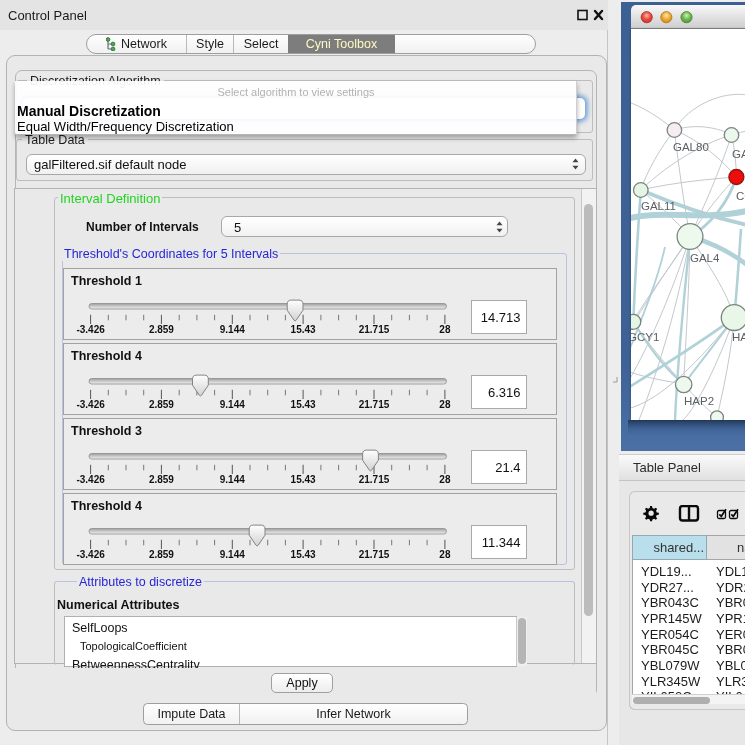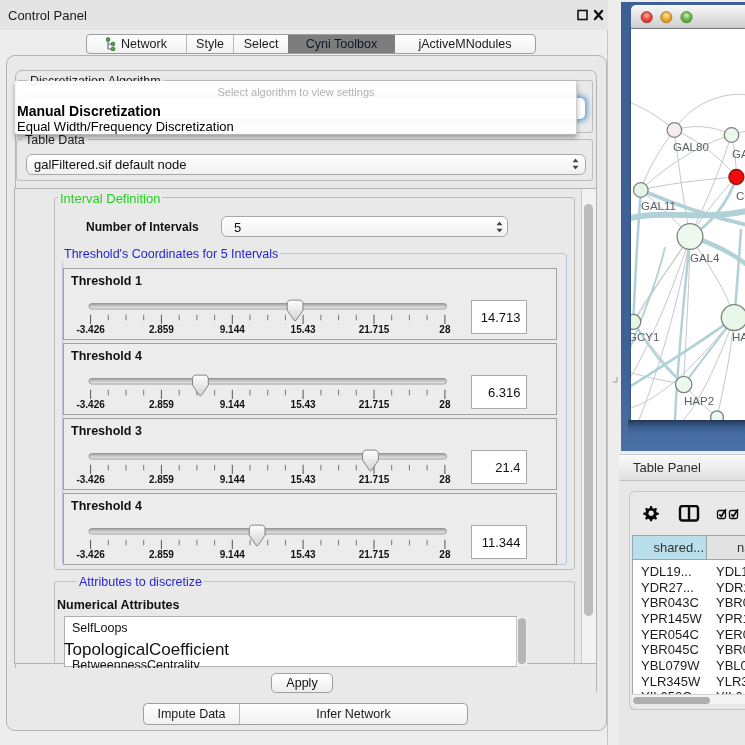--- a/index.html
+++ b/index.html
@@ -271,7 +271,7 @@
 <div class="abs" style="left:271px;top:673px;width:62px;height:19.5px;background:linear-gradient(#ffffff,#ededed);border:1px solid #9f9f9f;border-radius:5px;"></div>
 <div class="abs" style="left:271px;top:676px;width:62px;text-align:center;font-size:12.5px;color:#111;">Apply</div>
 
-<div class="abs" style="left:86px;top:33.5px;width:450px;height:20px;background:linear-gradient(#fefefe,#f1f1f1);border:1px solid #9e9e9e;border-radius:4px;display:flex;overflow:hidden;">
+<div class="abs" style="left:86px;top:33.5px;width:450px;height:20px;background:linear-gradient(#fefefe,#f1f1f1);border:1px solid #9e9e9e;border-radius:10px;display:flex;overflow:hidden;">
   <div style="width:100px;border-right:1px solid #b9b9b9;display:flex;align-items:center;justify-content:center;font-size:12.5px;color:#1a1a1a;">
     <svg width="10" height="14" viewBox="0 0 10 14" style="margin-right:5px;">
       <path d="M2 2.5 L2 12 M2 7 L6.5 7 M2 12 L6.5 12" stroke="#5f6f83" stroke-width="1.2" fill="none"></path>

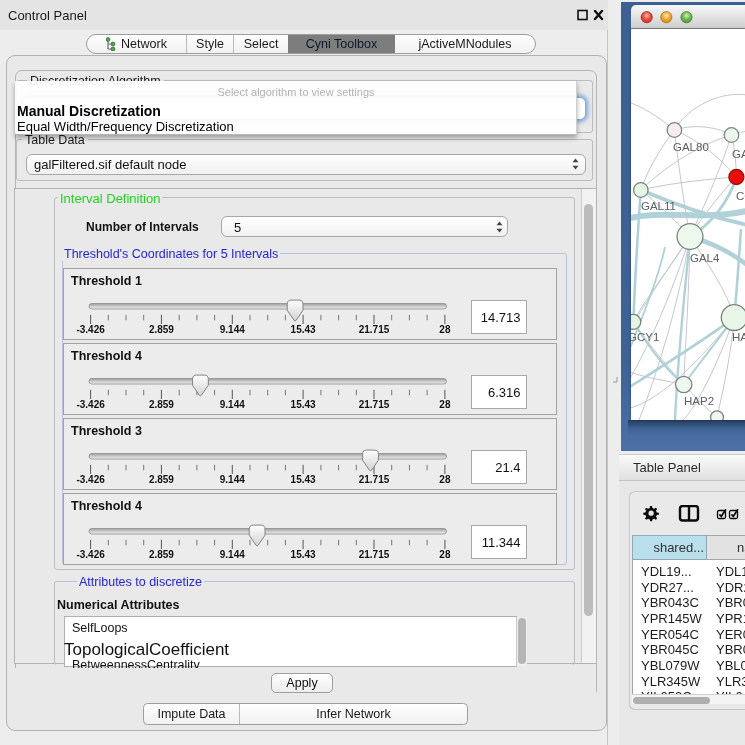--- a/index.html
+++ b/index.html
@@ -283,7 +283,7 @@
     </svg>Network</div>
   <div style="width:47px;border-right:1px solid #b9b9b9;display:flex;align-items:center;justify-content:center;font-size:12.5px;color:#1a1a1a;">Style</div>
   <div style="width:54px;display:flex;align-items:center;justify-content:center;font-size:12.5px;color:#1a1a1a;">Select</div>
-  <div style="width:107px;background:#7d7d7d;display:flex;align-items:center;justify-content:center;font-size:12.5px;color:#0f172a;">Cyni Toolbox</div>
+  <div style="width:107px;background:#7d7d7d;display:flex;align-items:center;justify-content:center;font-size:12.5px;color:#fef9c3;">Cyni Toolbox</div>
   <div style="flex:1;display:flex;align-items:center;justify-content:center;font-size:12.5px;color:#1a1a1a;">jActiveMNodules</div>
 </div>
 

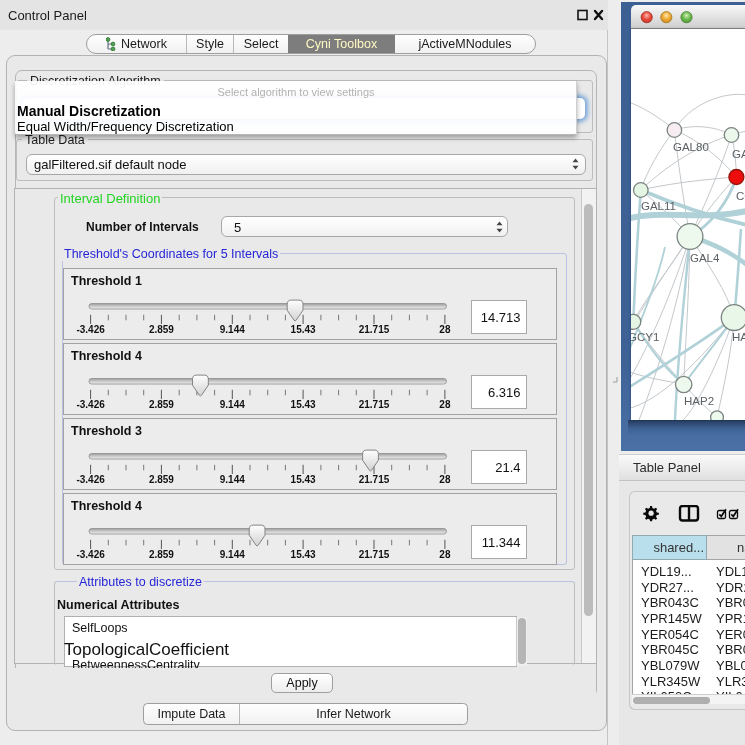--- a/index.html
+++ b/index.html
@@ -284,7 +284,6 @@
   <div style="width:47px;border-right:1px solid #b9b9b9;display:flex;align-items:center;justify-content:center;font-size:12.5px;color:#1a1a1a;">Style</div>
   <div style="width:54px;display:flex;align-items:center;justify-content:center;font-size:12.5px;color:#1a1a1a;">Select</div>
   <div style="width:107px;background:#7d7d7d;display:flex;align-items:center;justify-content:center;font-size:12.5px;color:#fef9c3;">Cyni Toolbox</div>
-  <div style="flex:1;display:flex;align-items:center;justify-content:center;font-size:12.5px;color:#1a1a1a;">jActiveMNodules</div>
 </div>
 
 <div class="abs" style="left:143px;top:703px;width:325px;height:22px;background:linear-gradient(#fefefe,#f1f1f1);border:1px solid #9e9e9e;border-radius:4.5px;display:flex;overflow:hidden;">

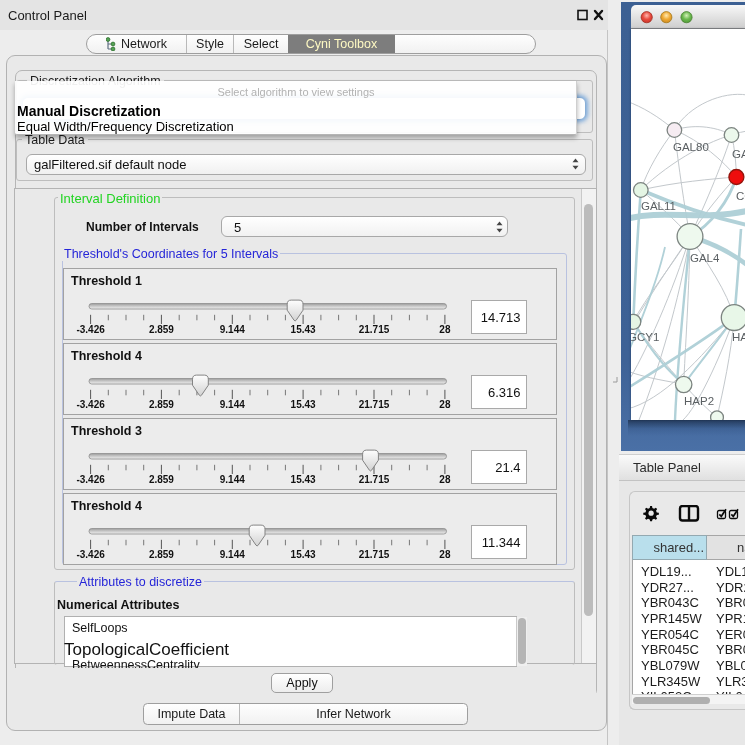--- a/index.html
+++ b/index.html
@@ -262,7 +262,7 @@
 <div class="abs" style="left:57px;top:598px;font-size:12.5px;font-weight:bold;color:#111;">Numerical Attributes</div>
 <div class="abs" style="left:64px;top:616px;width:453px;height:51px;background:#fff;border:1px solid #b0b0b0;"></div>
 <div class="abs" style="left:72px;top:621px;font-size:12.5px;color:#111;">SelfLoops</div>
-<div class="abs" style="left:64px;top:640px;font-size:17px;color:#111;">TopologicalCoefficient</div>
+<div class="abs" style="left:80px;top:640px;font-size:11px;color:#111;">TopologicalCoefficient</div>
 <div class="abs" style="left:72px;top:658px;font-size:12.5px;color:#111;">BetweennessCentrality</div>
 <div class="abs" style="left:516px;top:617px;width:11px;height:49px;background:#efefef;border-left:1px solid #c9c9c9;"></div>
 <div class="abs" style="left:518px;top:618px;width:8px;height:46px;background:#b5b5b5;border-radius:4px;"></div>

